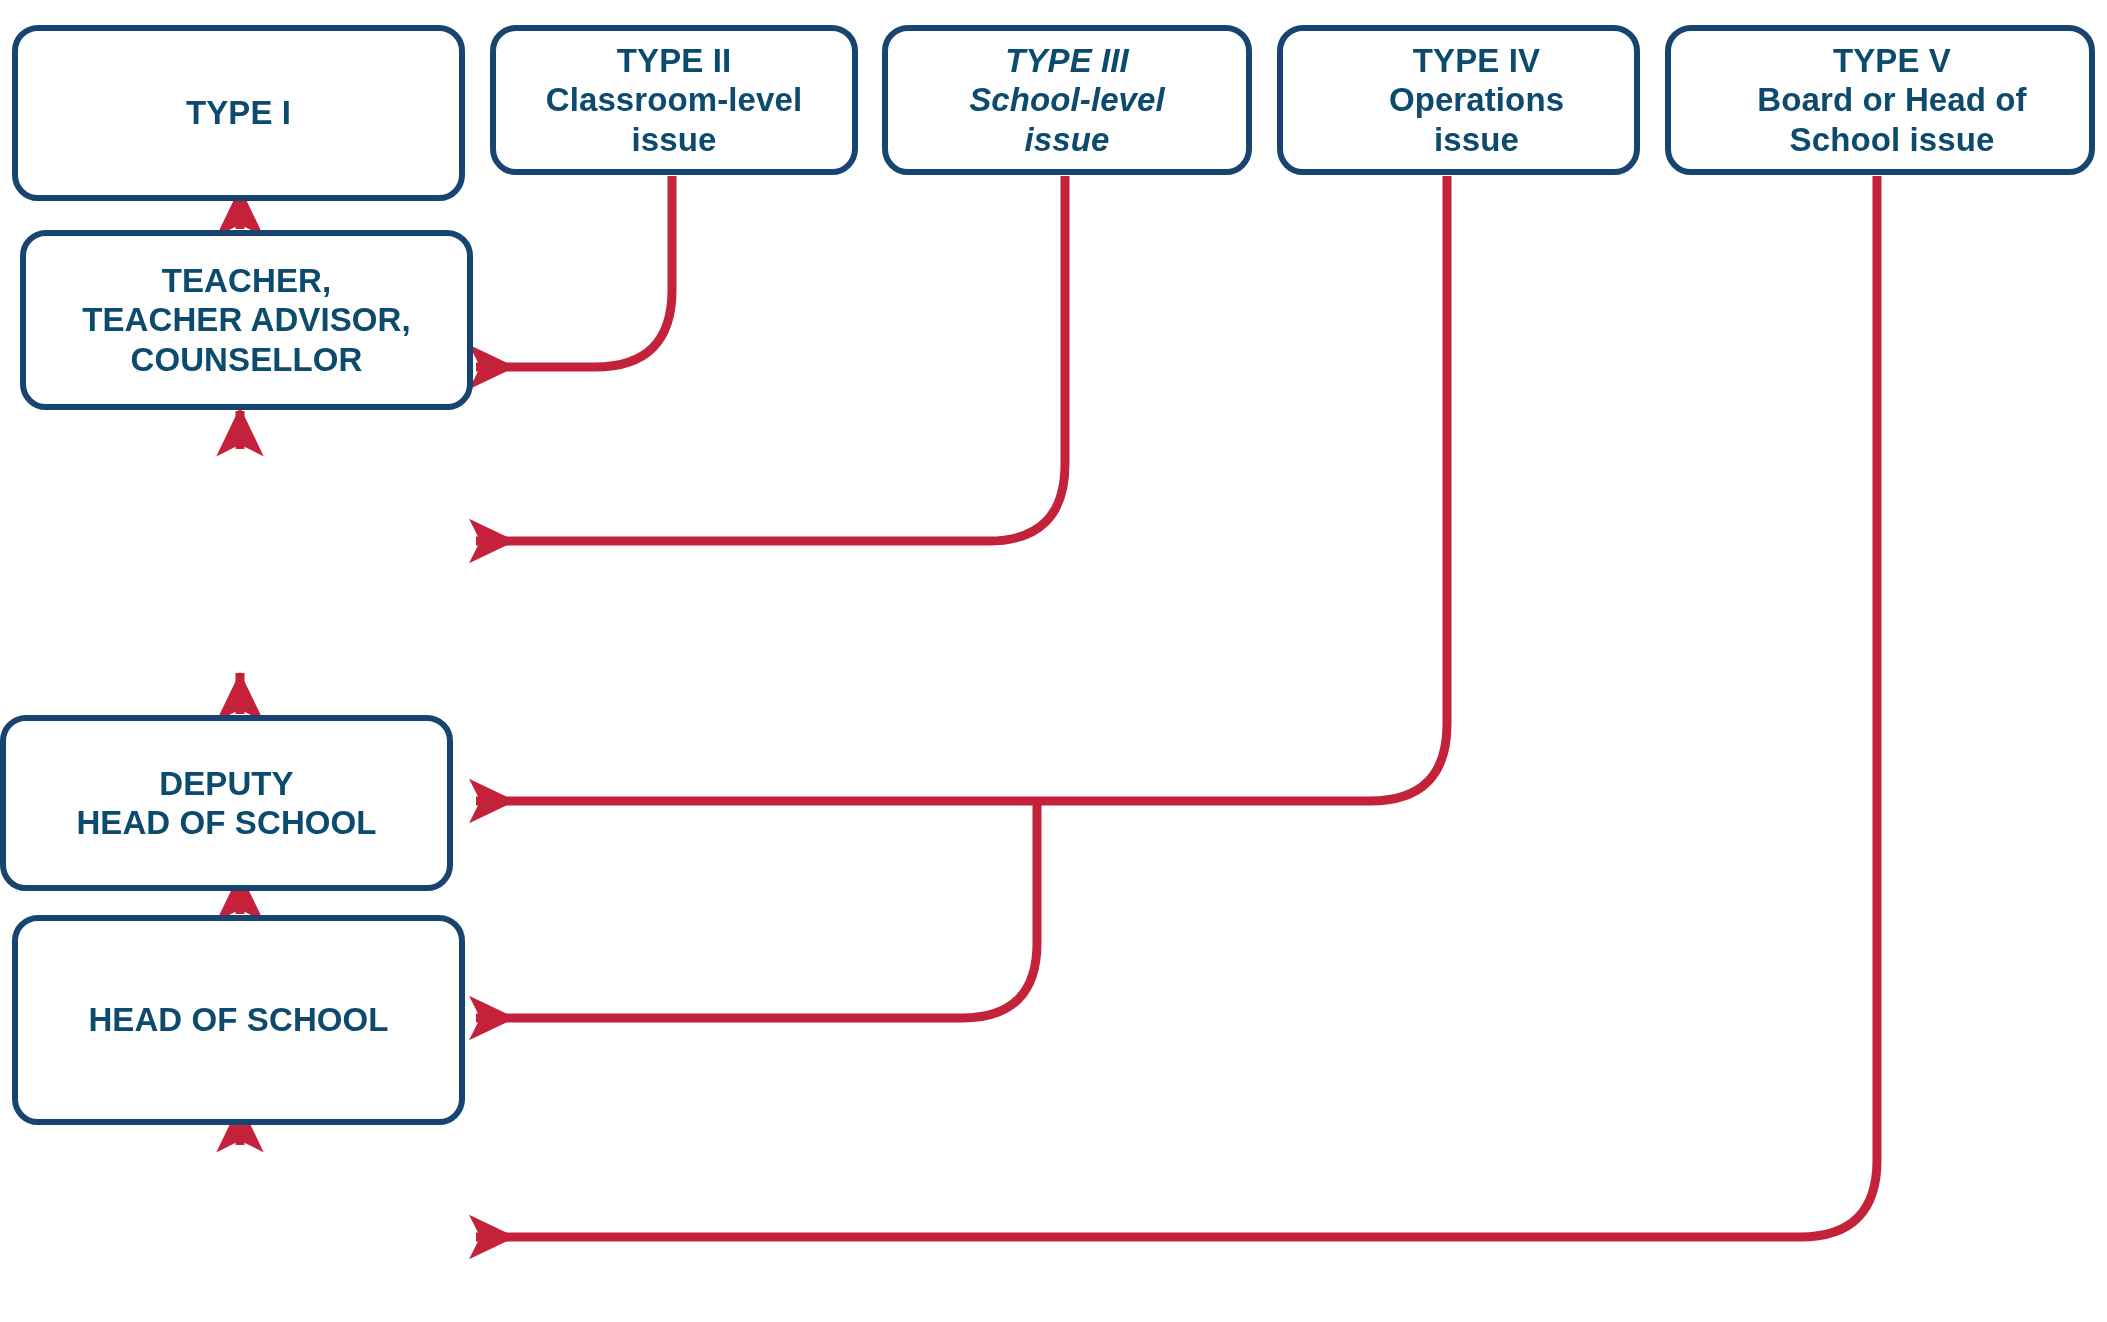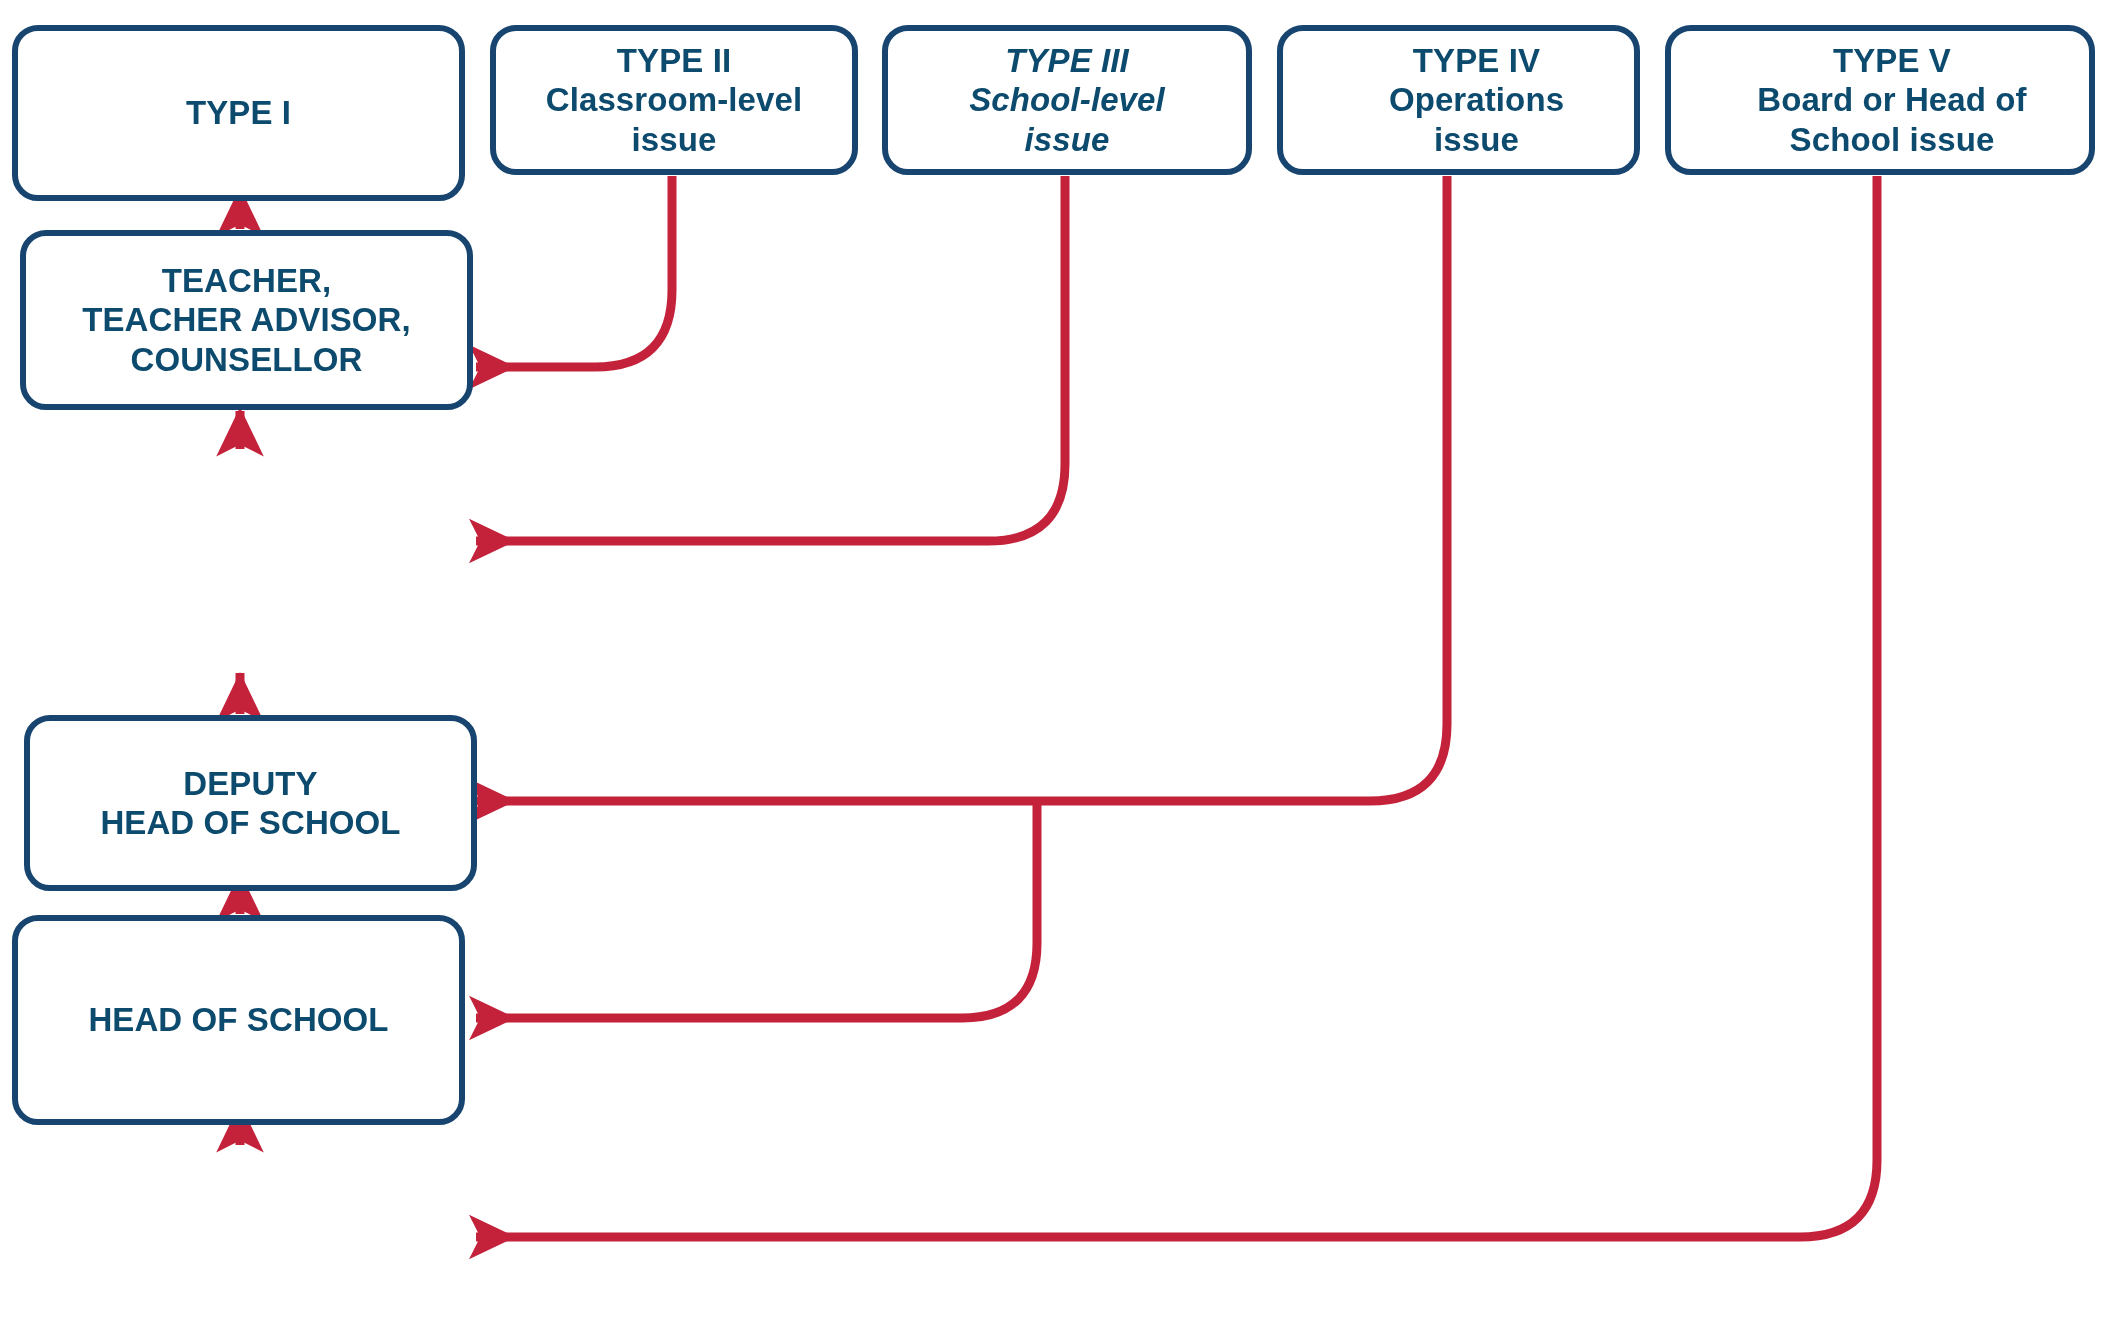--- a/index.html
+++ b/index.html
@@ -52,7 +52,7 @@
 
   #role-teacher {left:20px; top:230px;  width:453px; height:180px;}
   #role-director{left:12px; top:450px;  width:453px; height:222px;}
-  #role-deputy  {left:24px; top:715px;  width:453px; height:176px;}
+  #role-deputy  {left:0; top:715px;  width:453px; height:176px;}
   #role-head    {left:12px; top:915px;  width:453px; height:210px;}
   #role-board   {left:12px; top:1146px; width:453px; height:176px;}
 </style>

